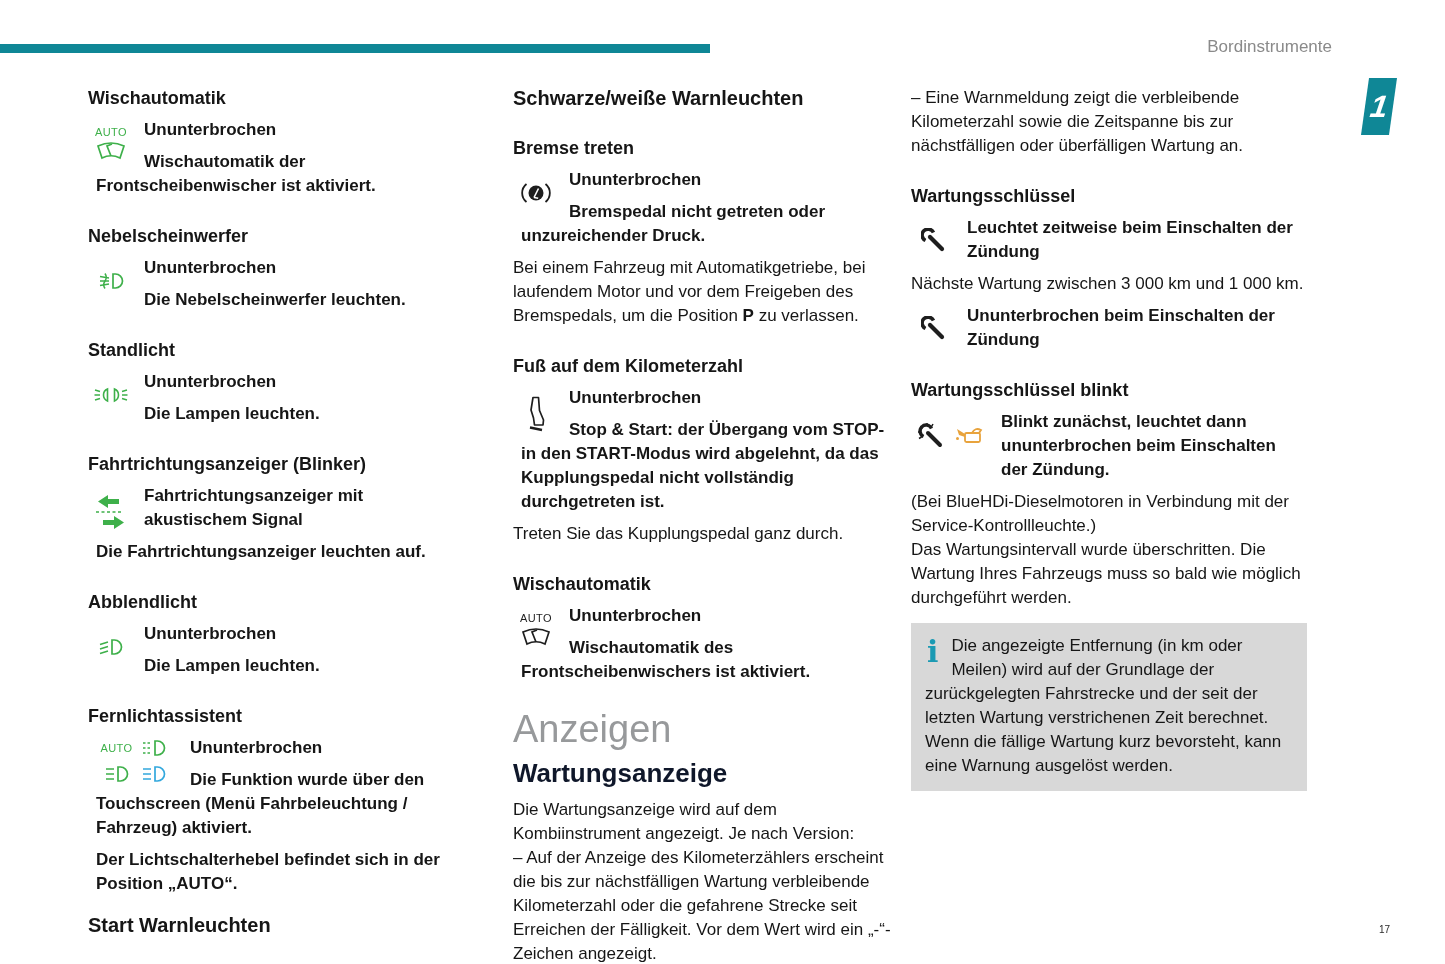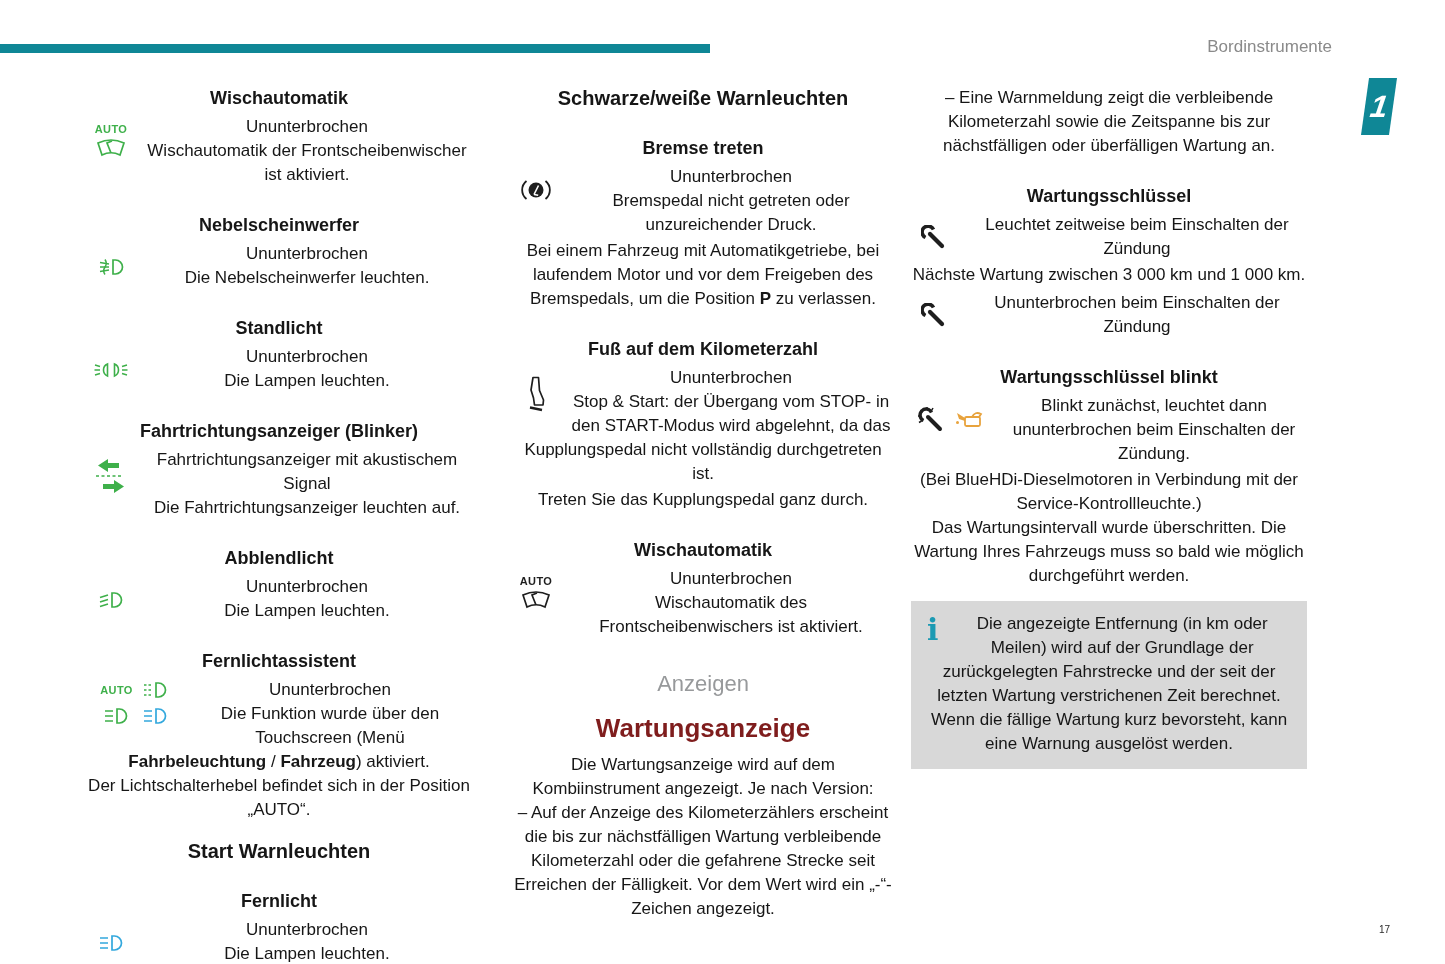--- a/index.html
+++ b/index.html
@@ -15,7 +15,6 @@
     line-height: 24px;
     color: #161616;
     overflow: hidden;
-    text-align: center;
   }
   .topbar {
     position: absolute;

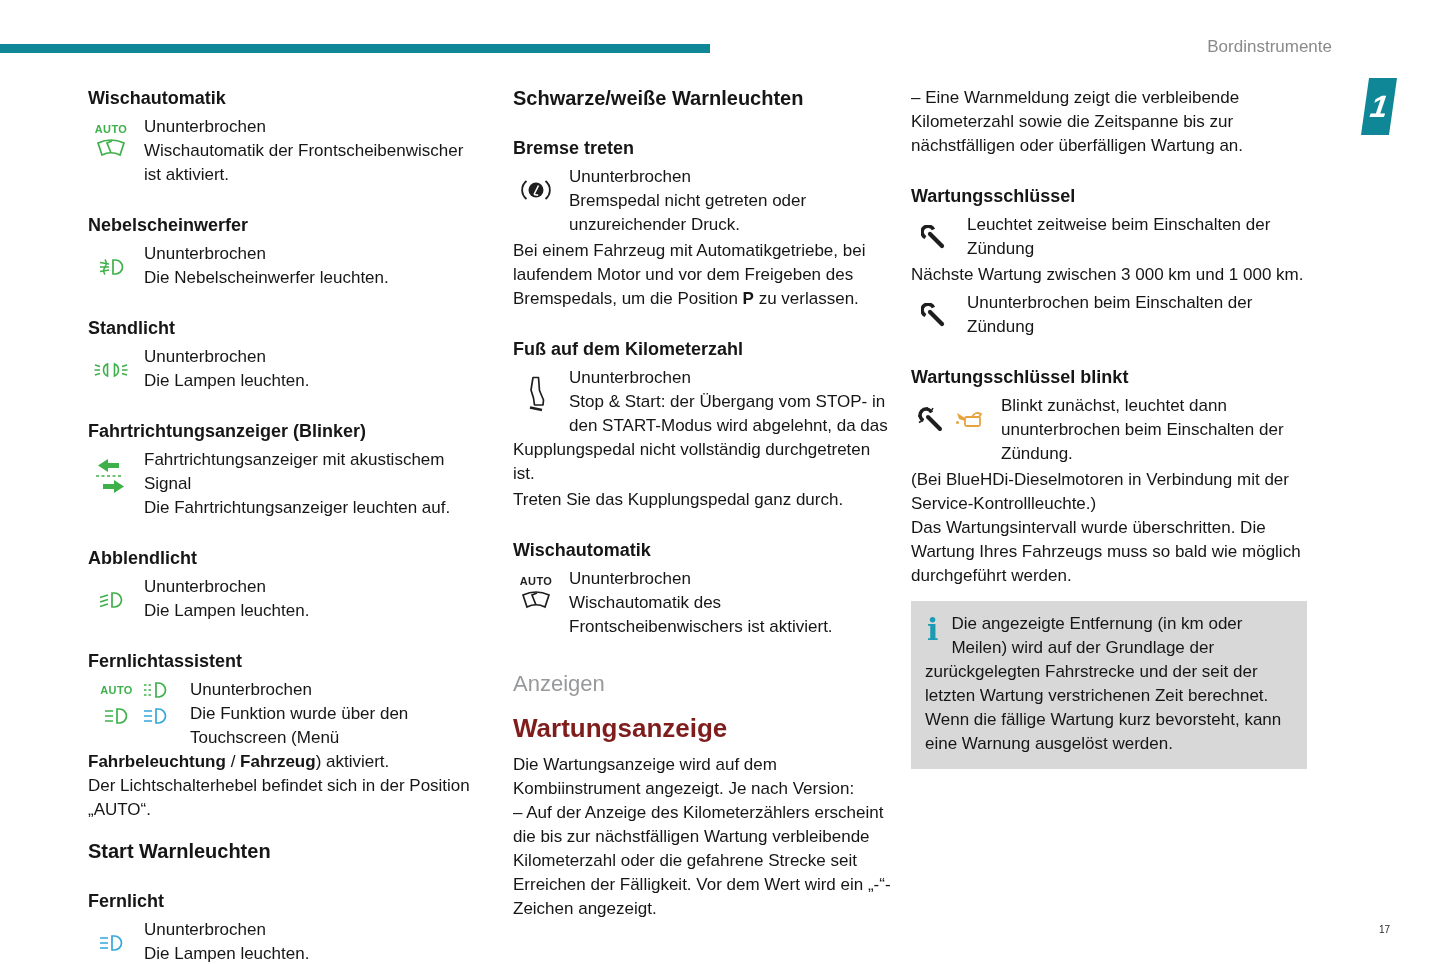--- a/index.html
+++ b/index.html
@@ -90,7 +90,7 @@
   .icons.tall { min-height: 52px; }
 
   .auto-label {
-    font-size: 11px; font-weight: bold; line-height: 12px;
+    font-size: 11px; font-weight: normal; line-height: 12px;
     letter-spacing: 0.4px;
   }
   .ic-green  { color: #3eb04a; }

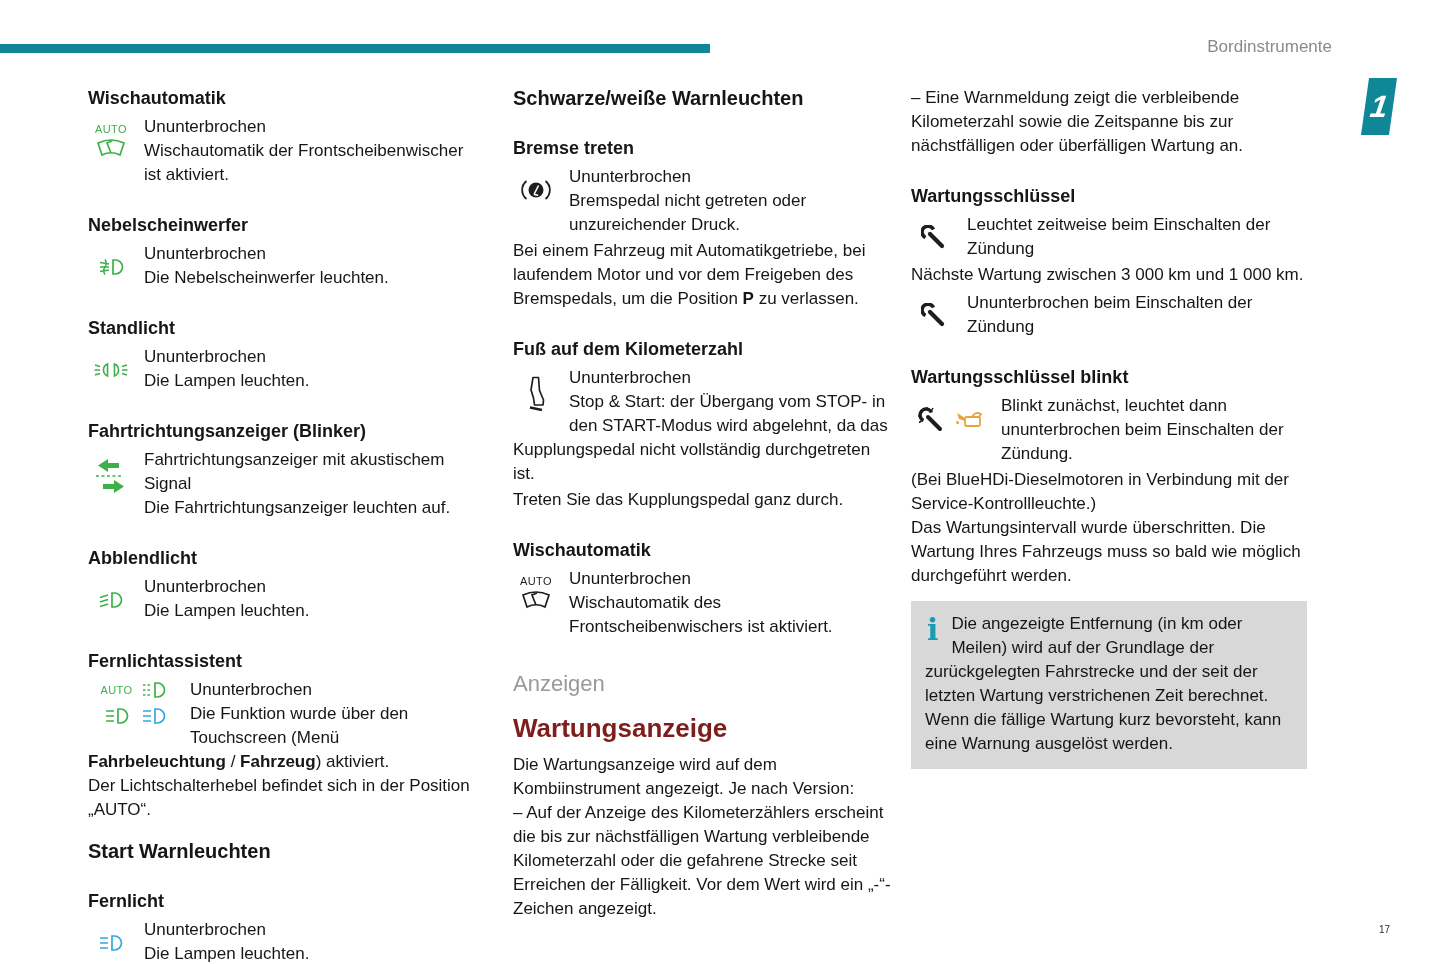--- a/index.html
+++ b/index.html
@@ -99,7 +99,7 @@
   .ic-orange { color: #e8a33d; }
   .svgic { display: block; }
 
-  .state, .desc { margin: 0; }
+  .state, .desc { margin: 8px; font-weight: bold; }
 
   .infobox {
     clear: both;

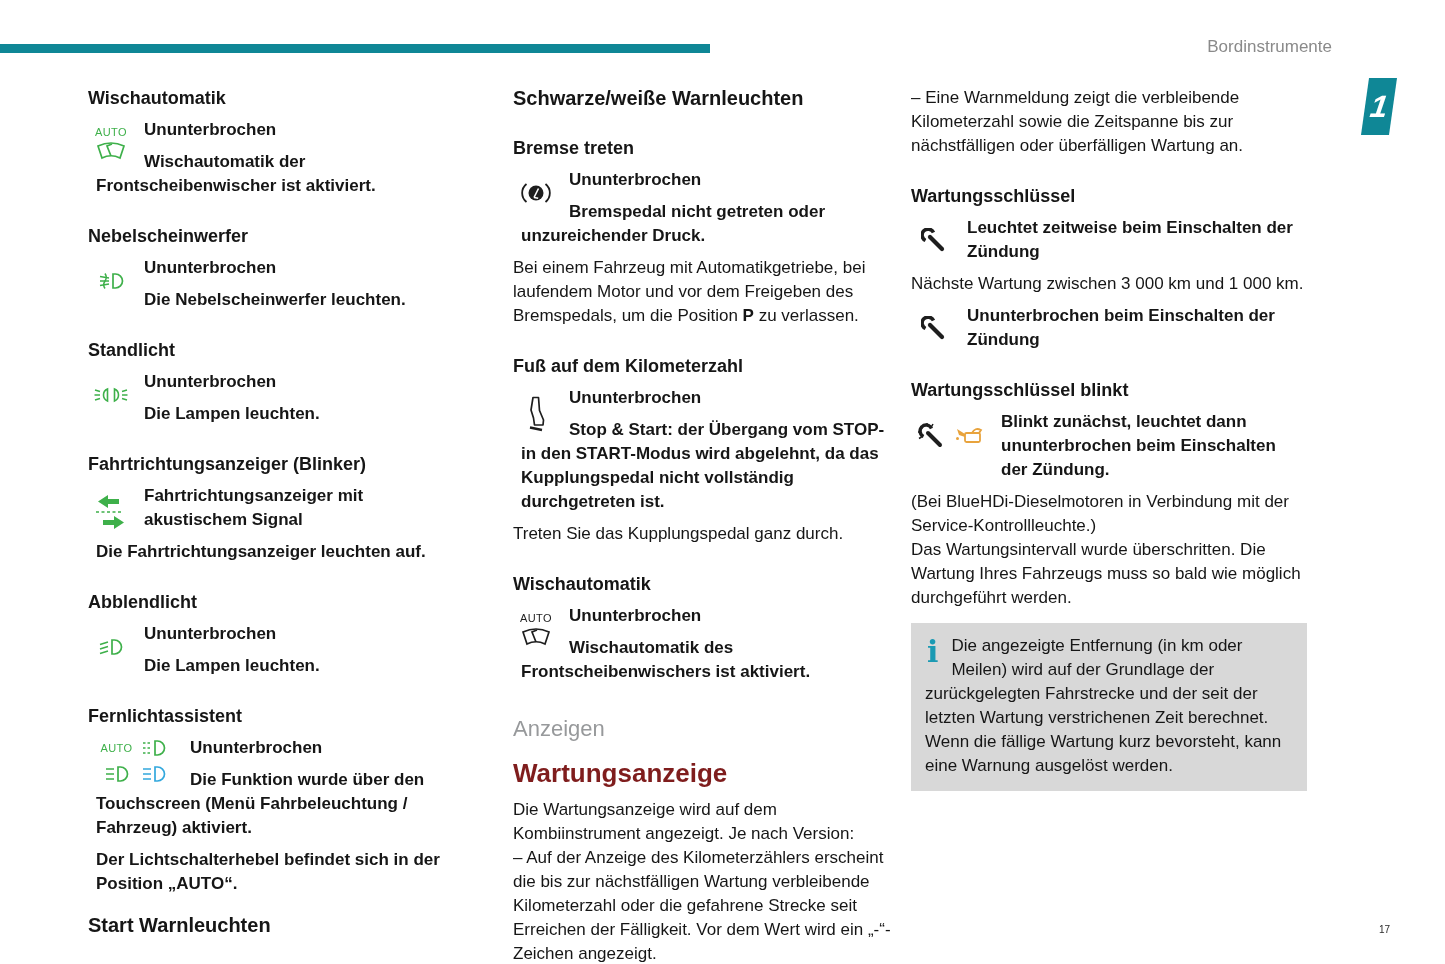--- a/index.html
+++ b/index.html
@@ -60,7 +60,7 @@
     clear: both;
   }
   .big-gray {
-    font-size: 22px; font-weight: normal; color: #97999b;
+    font-size: 38px; font-weight: normal; color: #97999b;
     margin: 28px 0 12px 0; line-height: 34px;
     clear: both;
   }

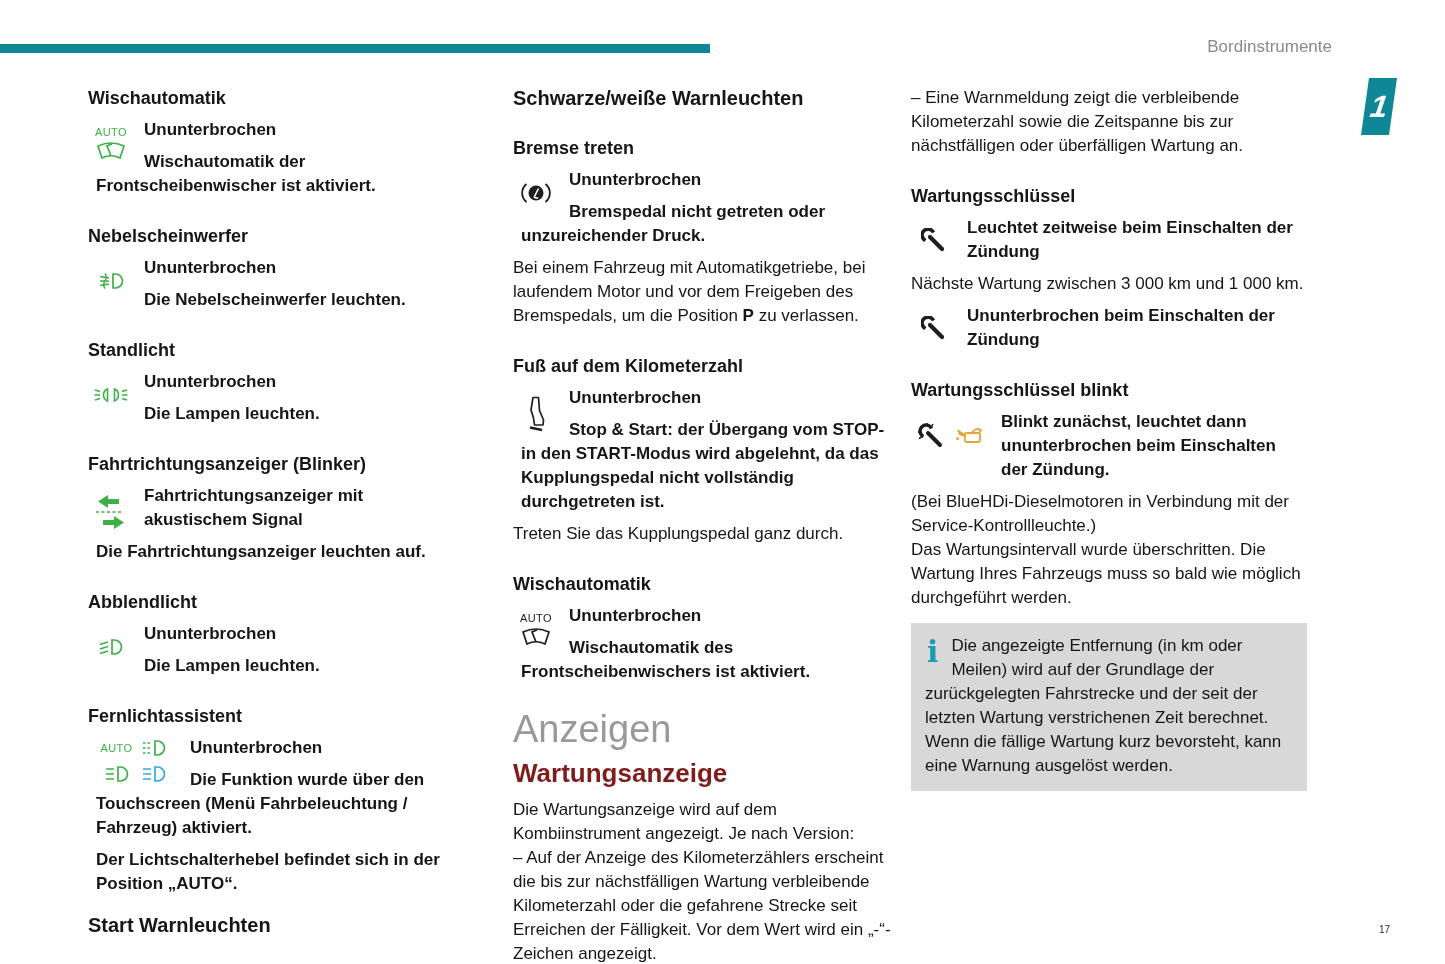--- a/index.html
+++ b/index.html
@@ -65,7 +65,7 @@
     clear: both;
   }
   .big-bold {
-    font-size: 26px; font-weight: bold; color: #7f1d1d;
+    font-size: 26px; font-weight: bold; color: #0f172a;
     margin: 0 0 10px 0; line-height: 30px;
     clear: both;
   }

